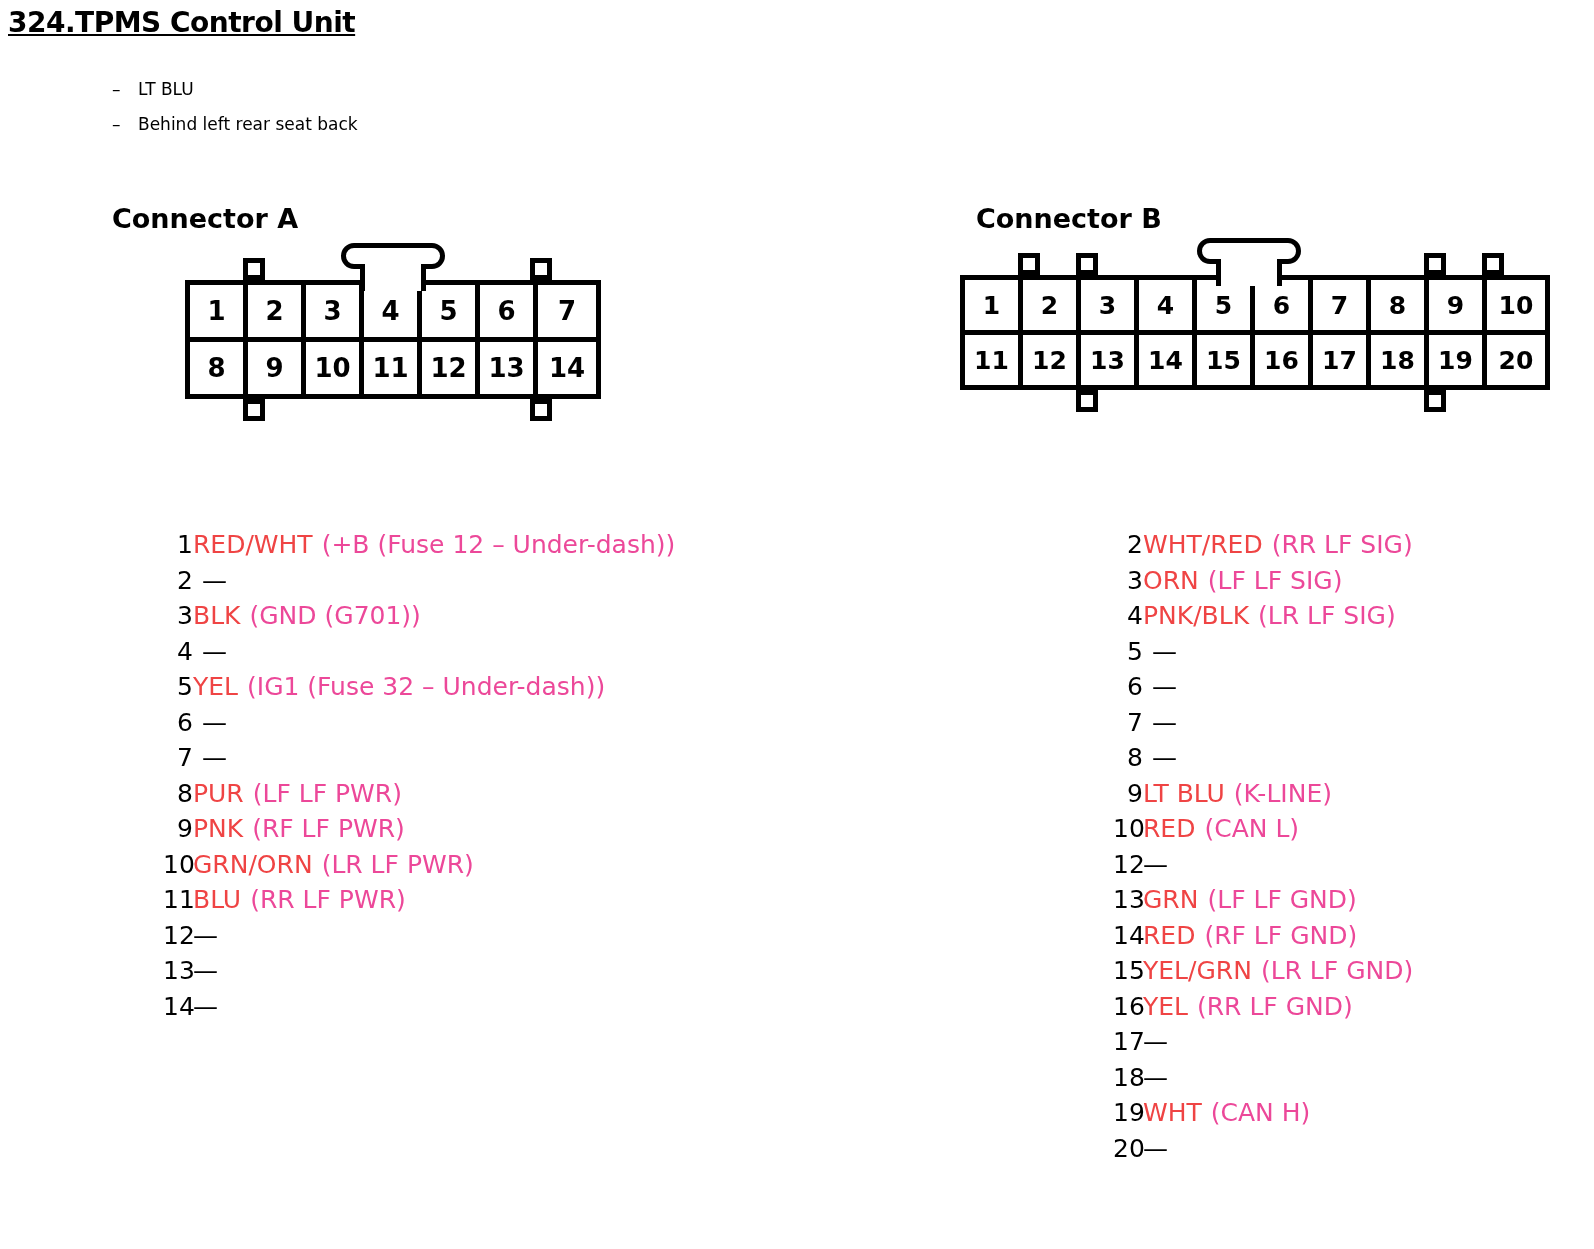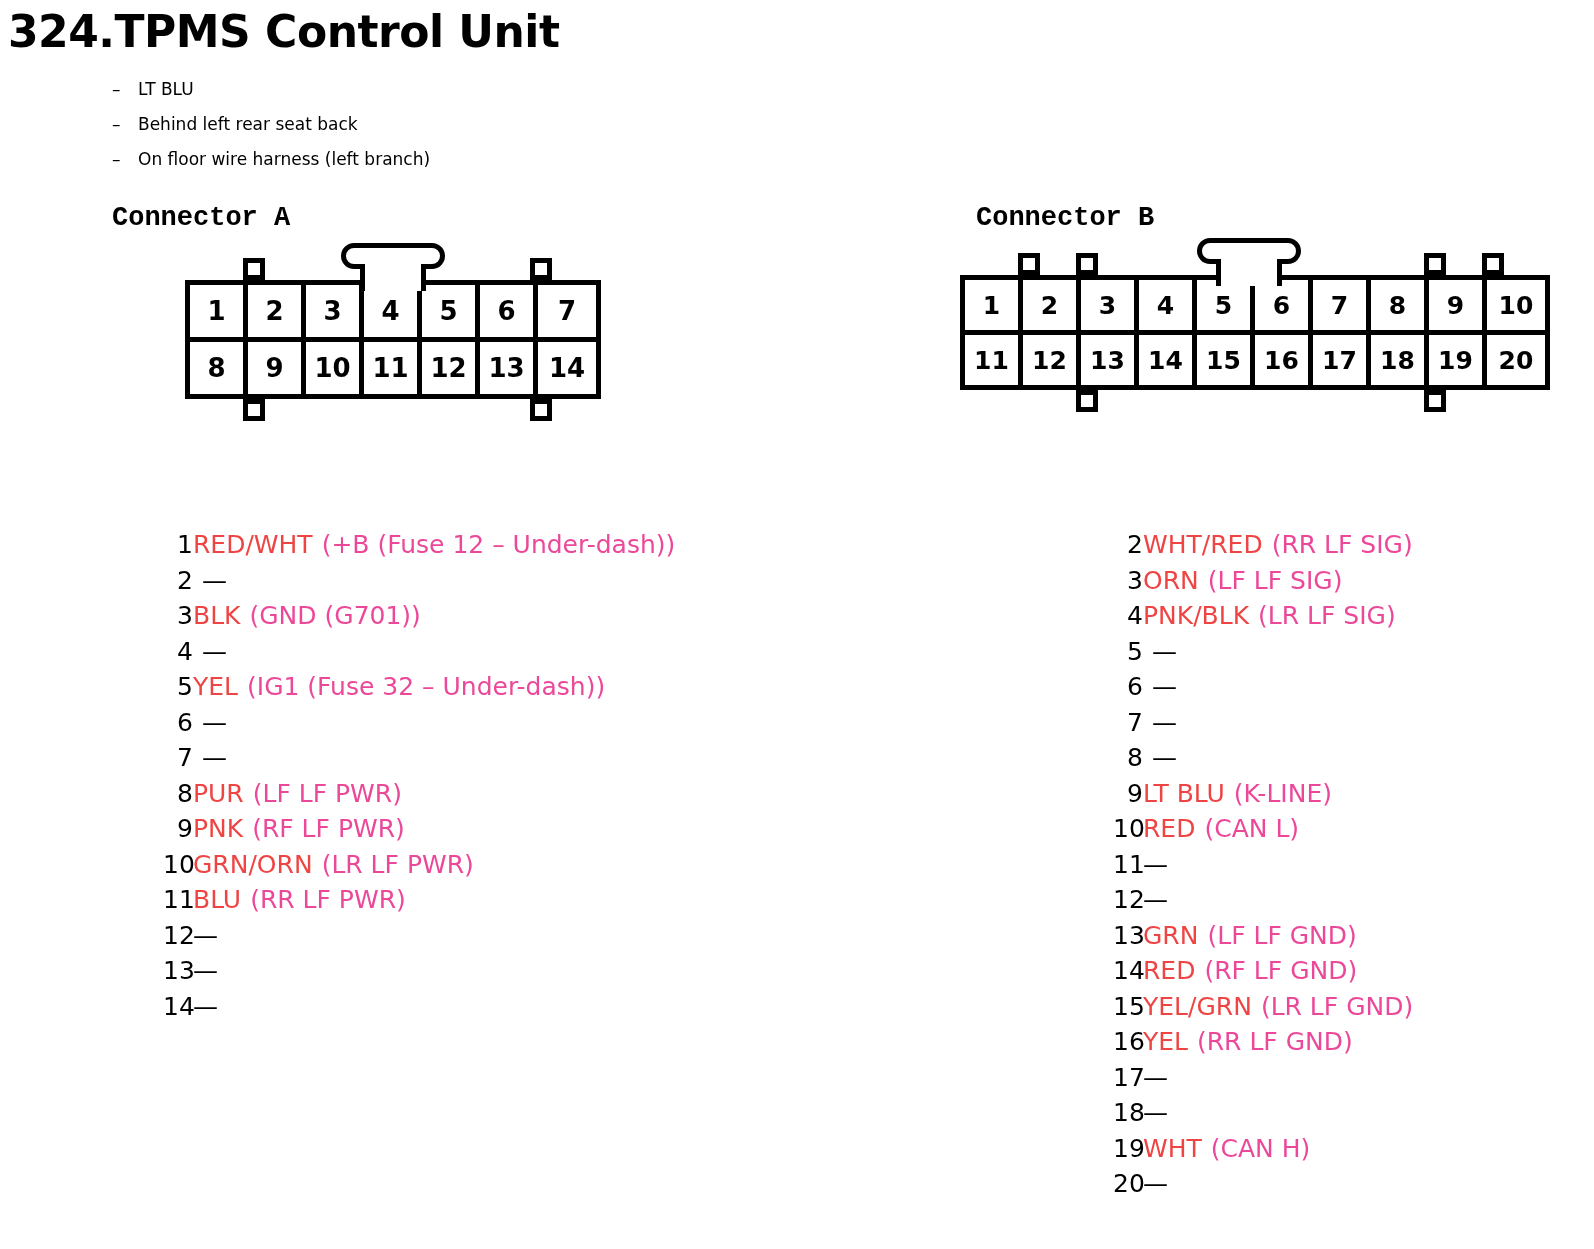--- a/index.html
+++ b/index.html
@@ -21,10 +21,11 @@
     position: absolute;
     left: 8px;
     top: 6px;
-    font-size: 44px;
+    font-size: 28px;
     font-weight: bold;
     letter-spacing: -0.5px;
     white-space: nowrap;
+    text-decoration: underline;
   }
   .subtitle-list {
     position: absolute;

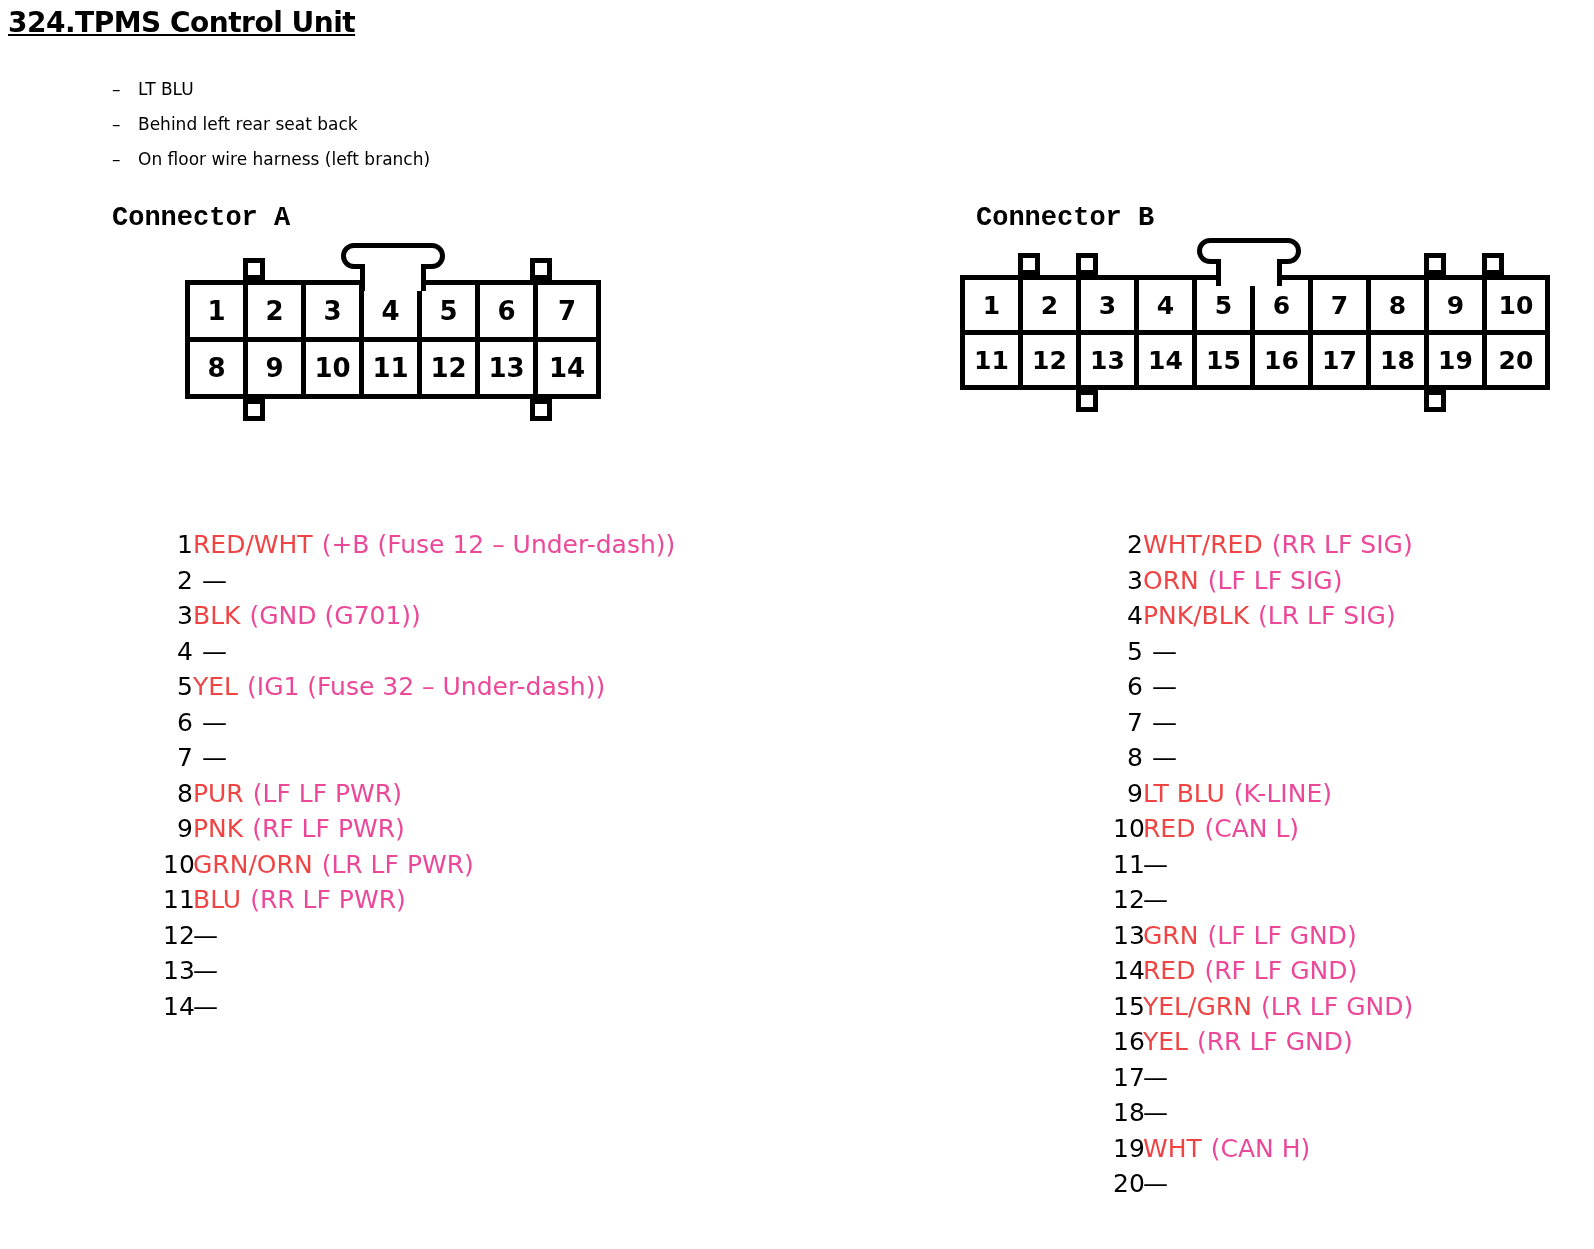--- a/index.html
+++ b/index.html
@@ -189,7 +189,6 @@
 <div class="subtitle-list">
     <div class="subtitle-item"><span class="subtitle-dash">–</span><span>LT BLU</span></div>
     <div class="subtitle-item"><span class="subtitle-dash">–</span><span>Behind left rear seat back</span></div>
-    <div class="subtitle-item"><span class="subtitle-dash">–</span><span>On floor wire harness (left branch)</span></div>
   </div>
 
 <div class="connector-heading" id="heading-a">Connector A</div>

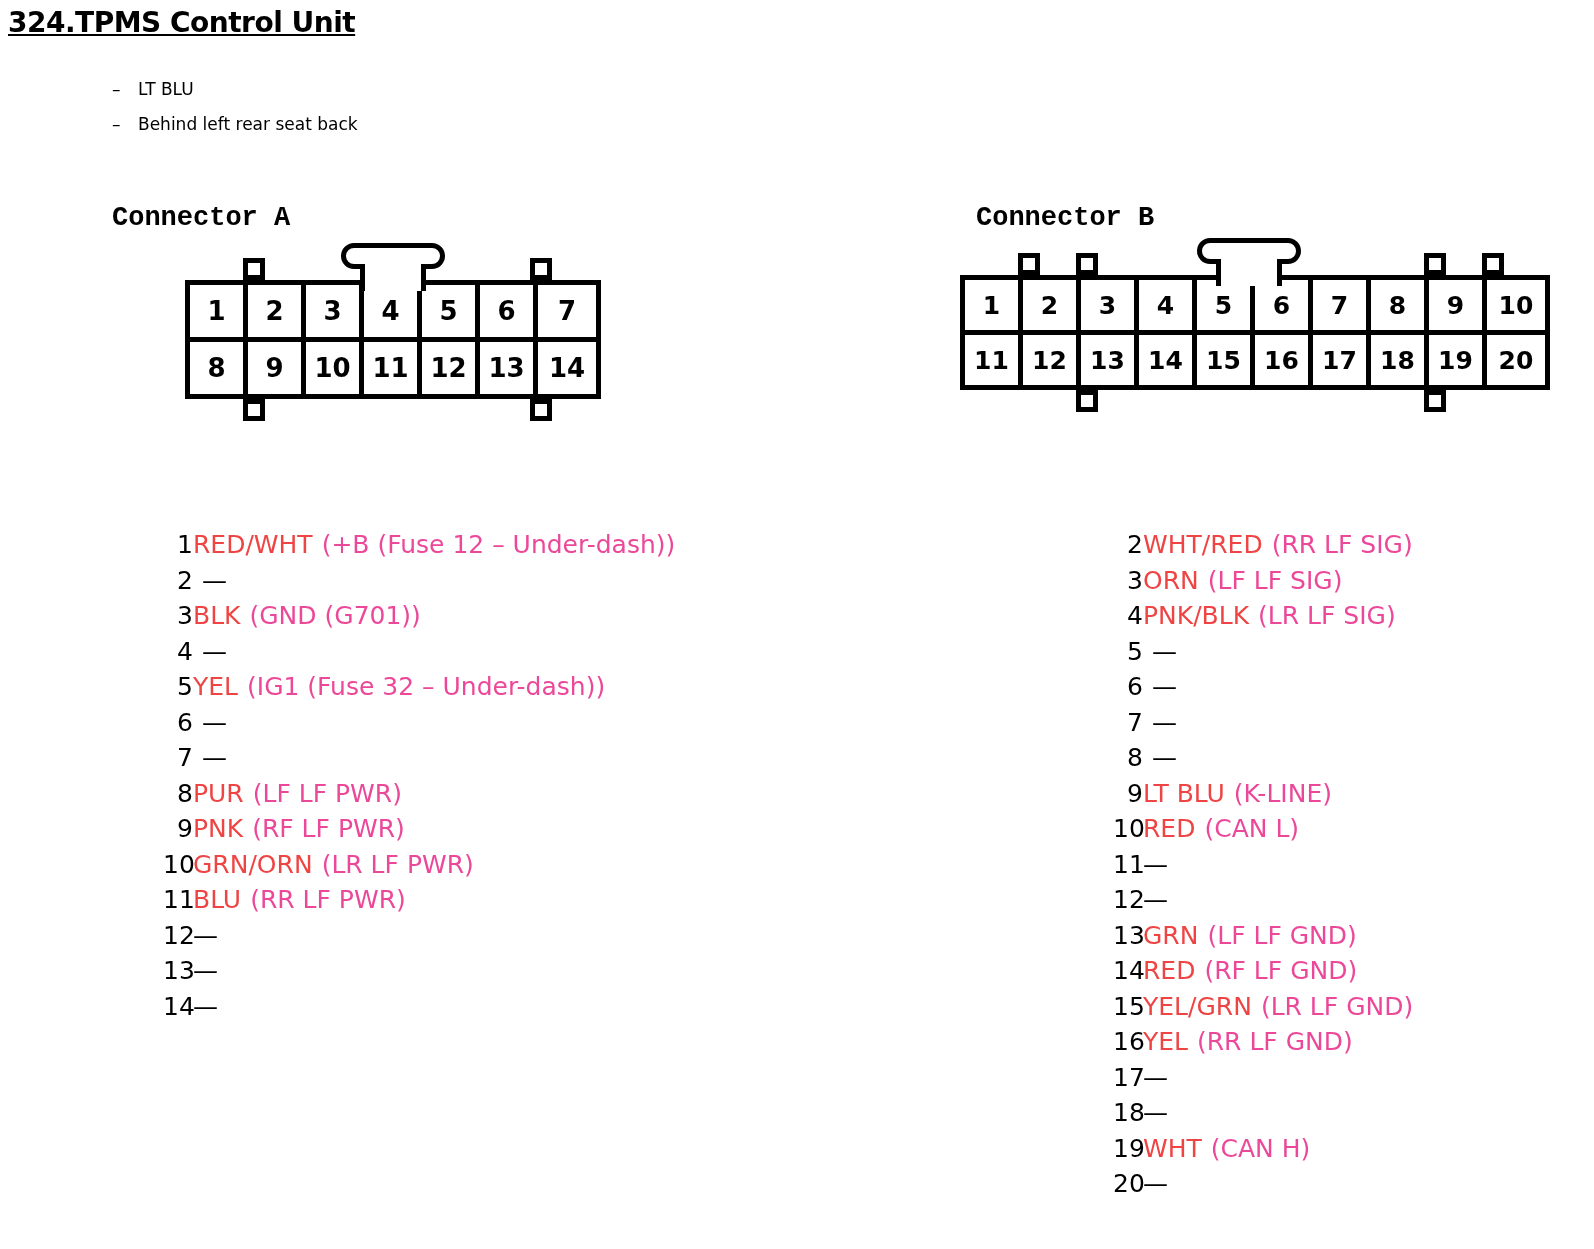--- a/index.html
+++ b/index.html
@@ -48,7 +48,6 @@
     font-size: 27px;
     font-weight: bold;
     white-space: nowrap;
-    font-family: Liberation Mono, monospace;
   }
   #heading-a { left: 112px; top: 203px; }
   #heading-b { left: 976px; top: 203px; }

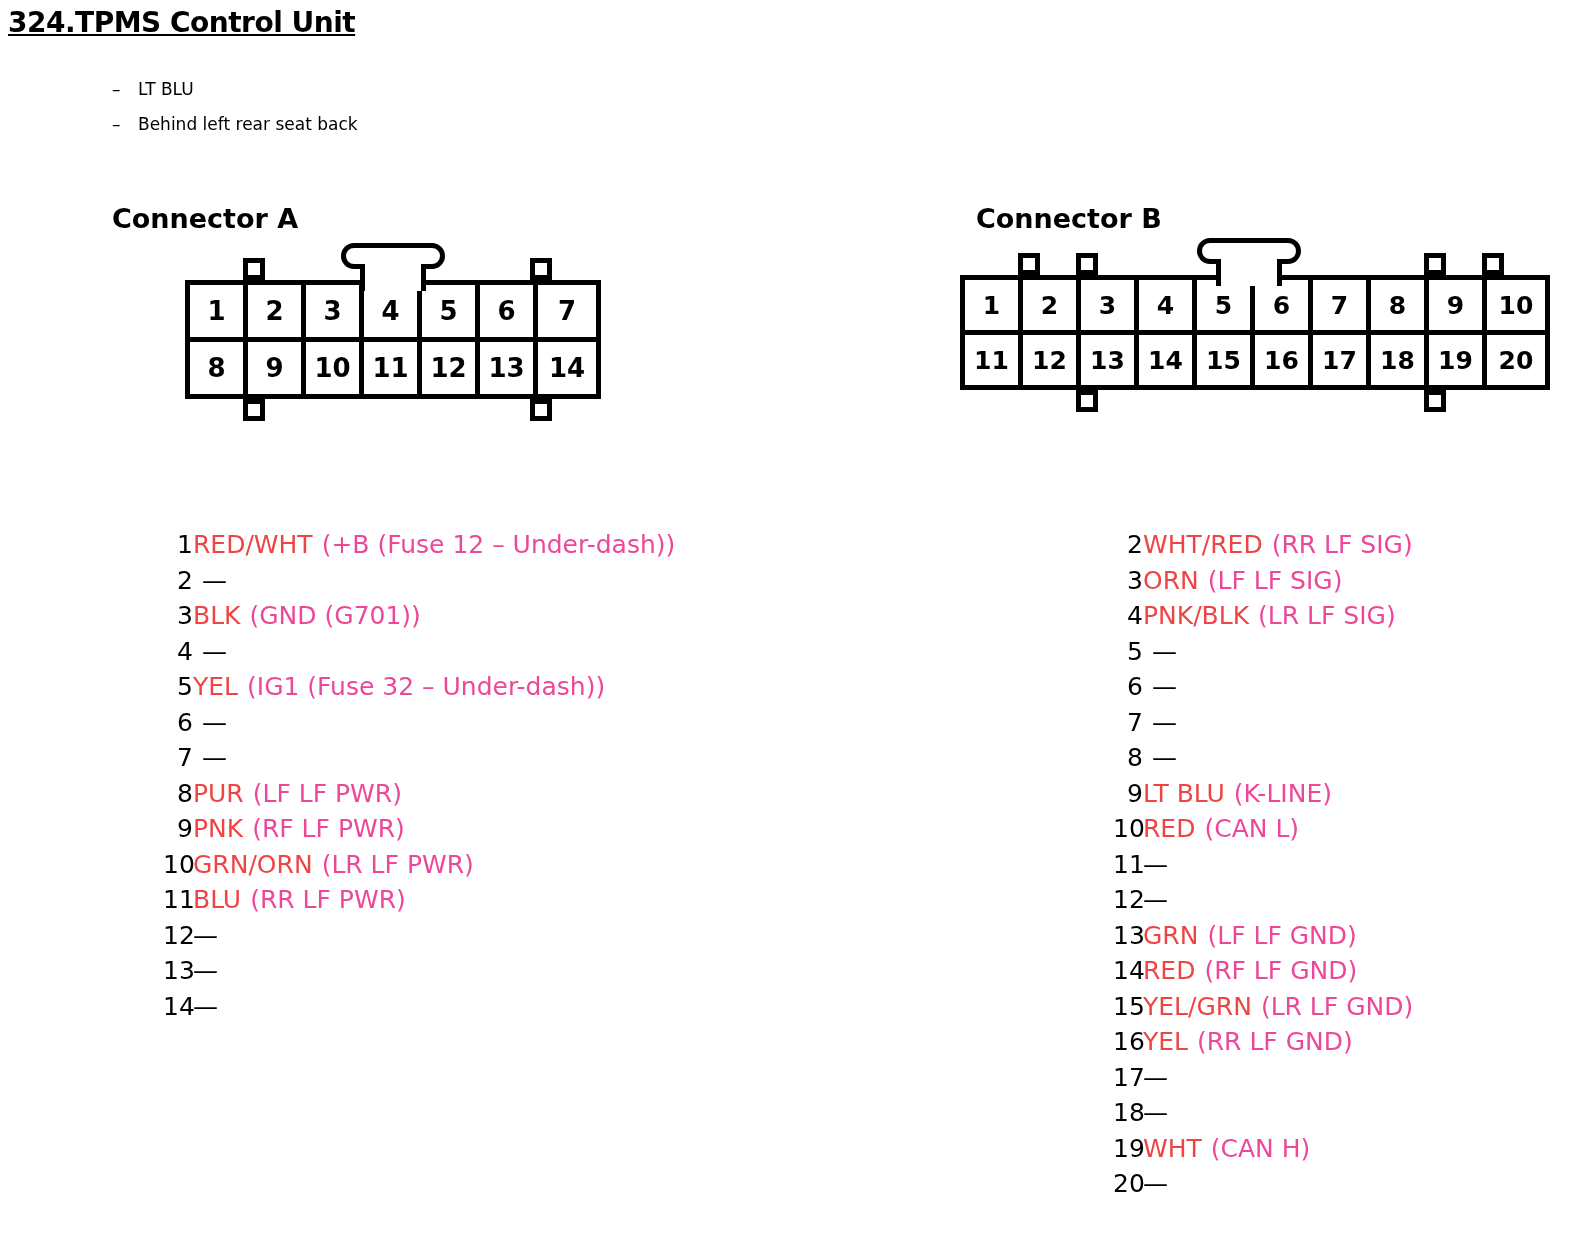--- a/index.html
+++ b/index.html
@@ -293,7 +293,6 @@
     <div class="pin-row"><span class="pin-num">8</span><span class="pin-gap"></span><span class="pin-empty">—</span></div>
     <div class="pin-row"><span class="pin-num">9</span><span class="pin-wire">LT BLU</span><span class="pin-gap"></span><span class="pin-func">(K-LINE)</span></div>
     <div class="pin-row"><span class="pin-num">10</span><span class="pin-wire">RED</span><span class="pin-gap"></span><span class="pin-func">(CAN L)</span></div>
-    <div class="pin-row"><span class="pin-num">11</span><span class="pin-empty">—</span></div>
     <div class="pin-row"><span class="pin-num">12</span><span class="pin-empty">—</span></div>
     <div class="pin-row"><span class="pin-num">13</span><span class="pin-wire">GRN</span><span class="pin-gap"></span><span class="pin-func">(LF LF GND)</span></div>
     <div class="pin-row"><span class="pin-num">14</span><span class="pin-wire">RED</span><span class="pin-gap"></span><span class="pin-func">(RF LF GND)</span></div>

